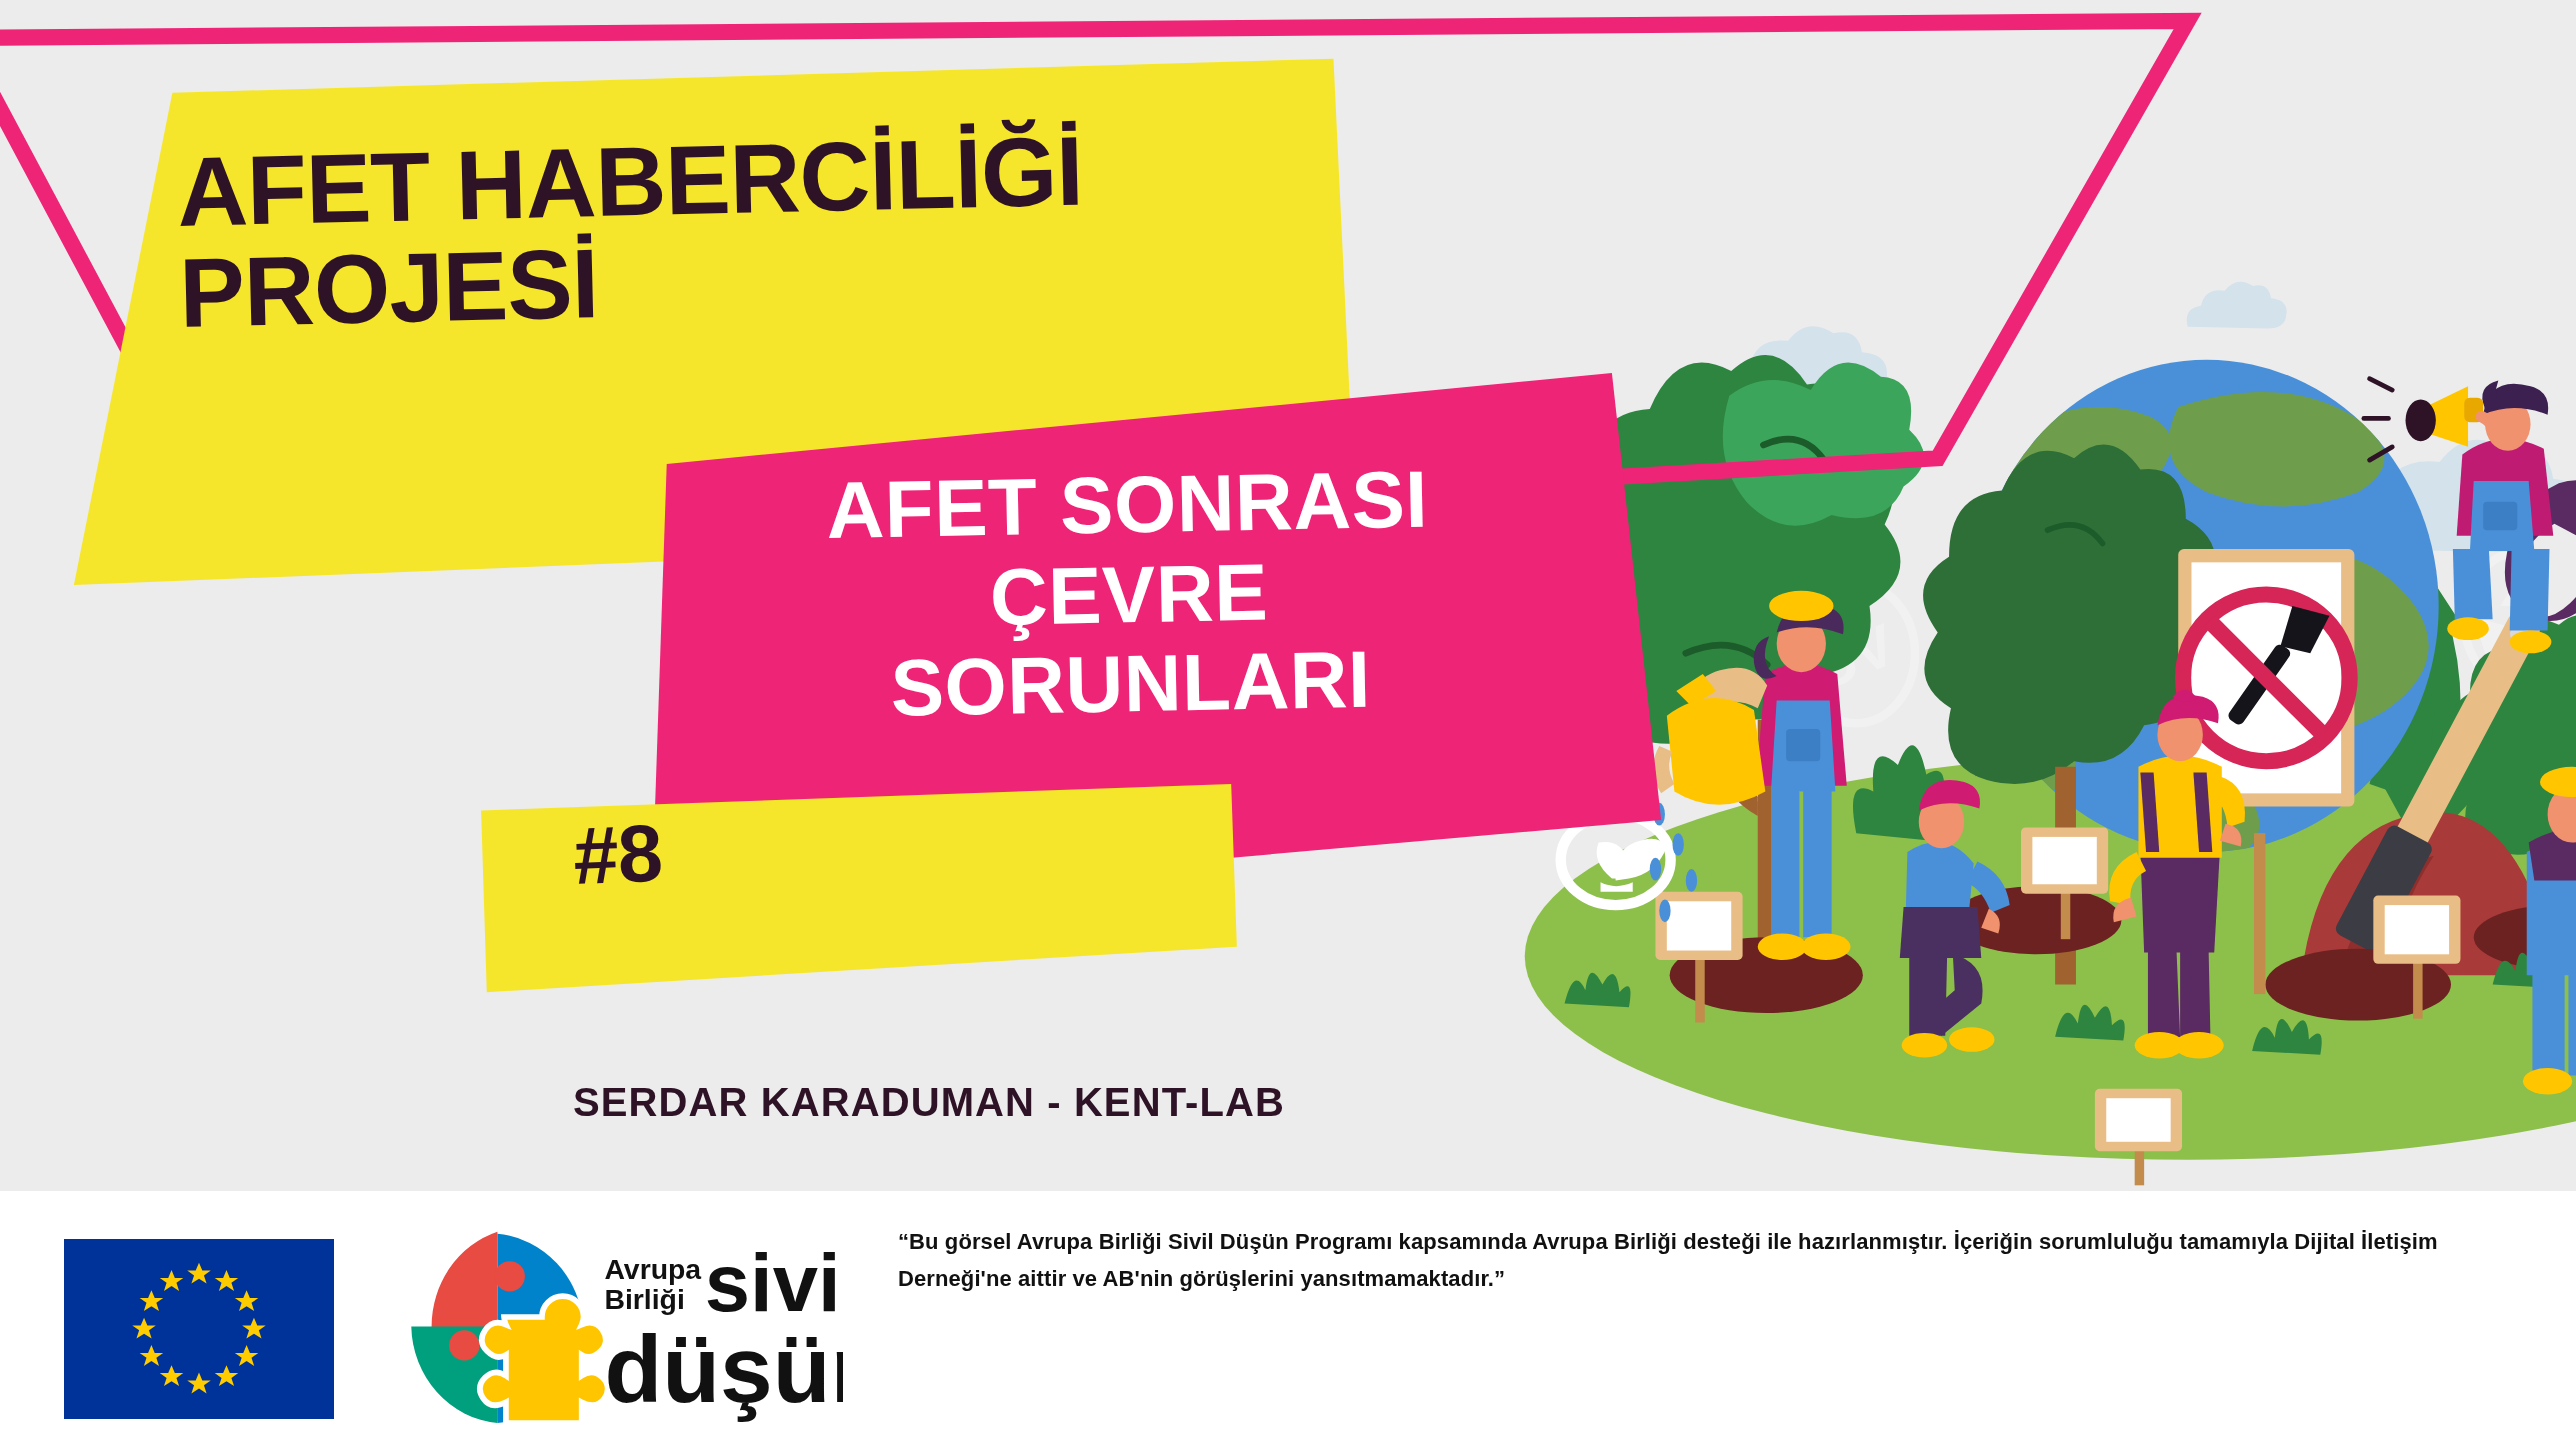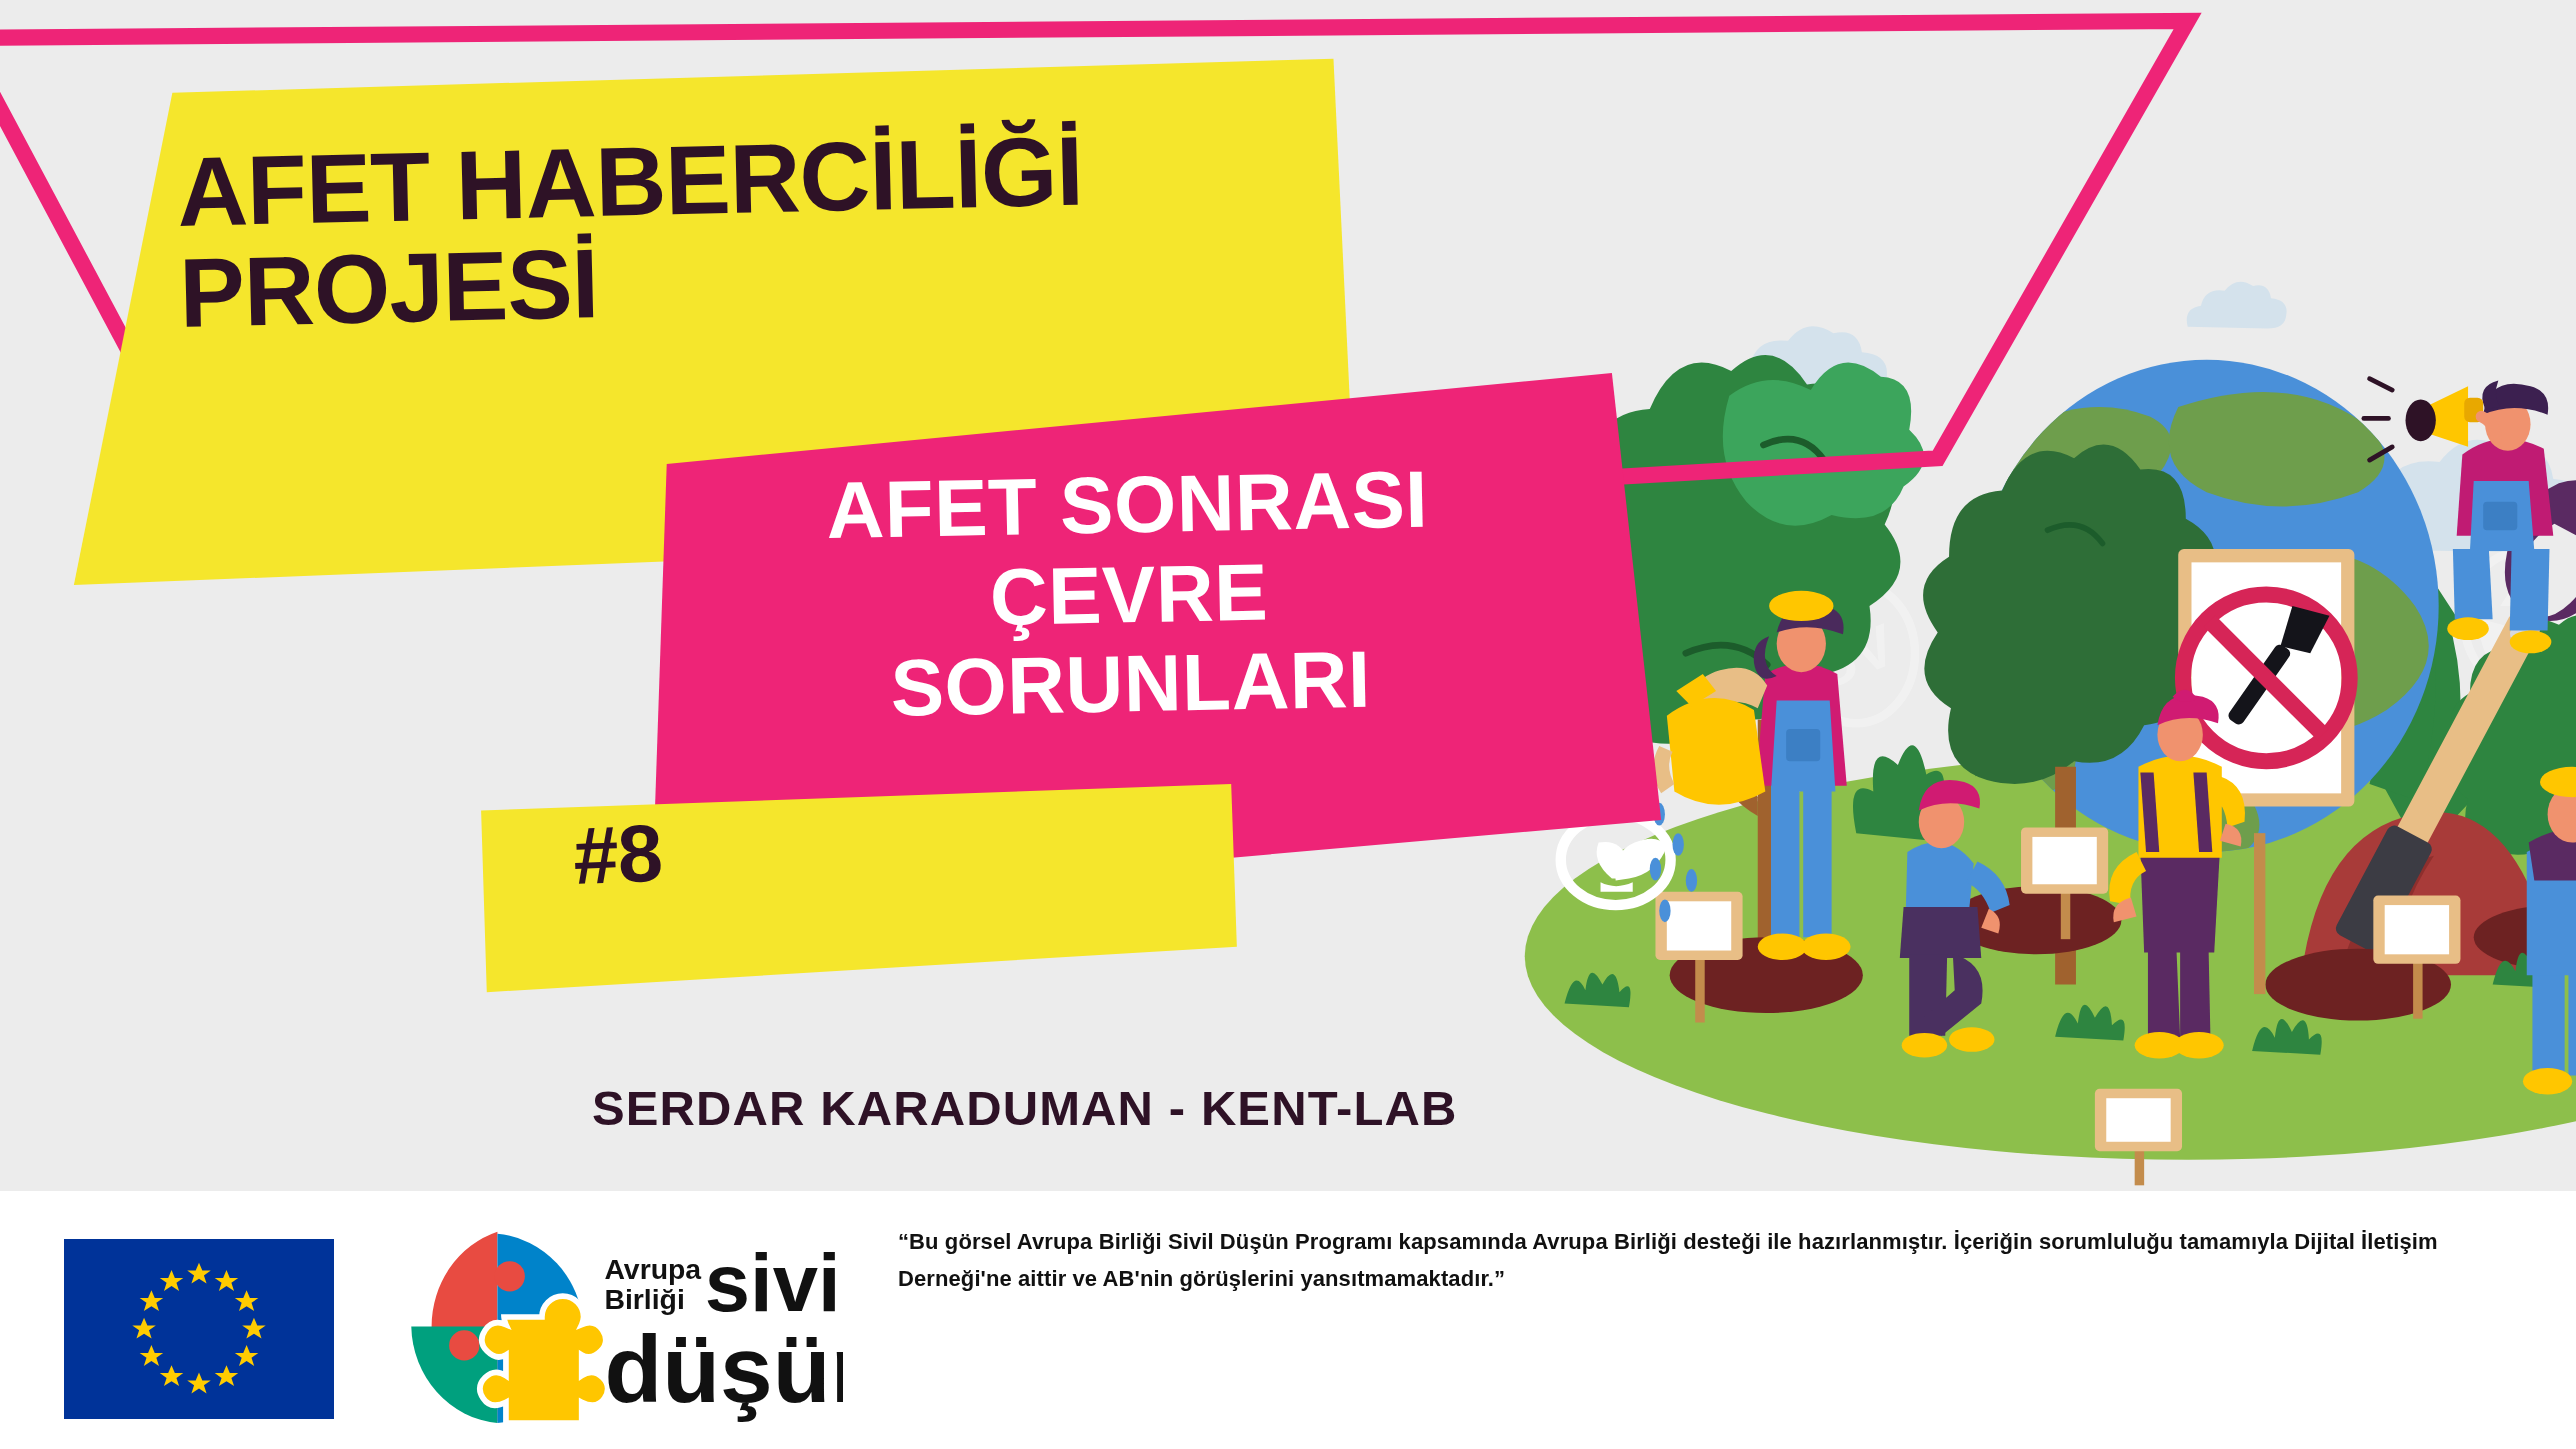--- a/index.html
+++ b/index.html
@@ -60,10 +60,10 @@
 
   
   .author{
-    position:absolute;left:592px;top:1080px;
+    position:absolute;left:573px;top:1080px;
     color:#2E1226;
     font-weight:bold;
-    font-size:49px;
+    font-size:40px;
     letter-spacing:1.1px;
     text-transform:uppercase;
     white-space:nowrap;

